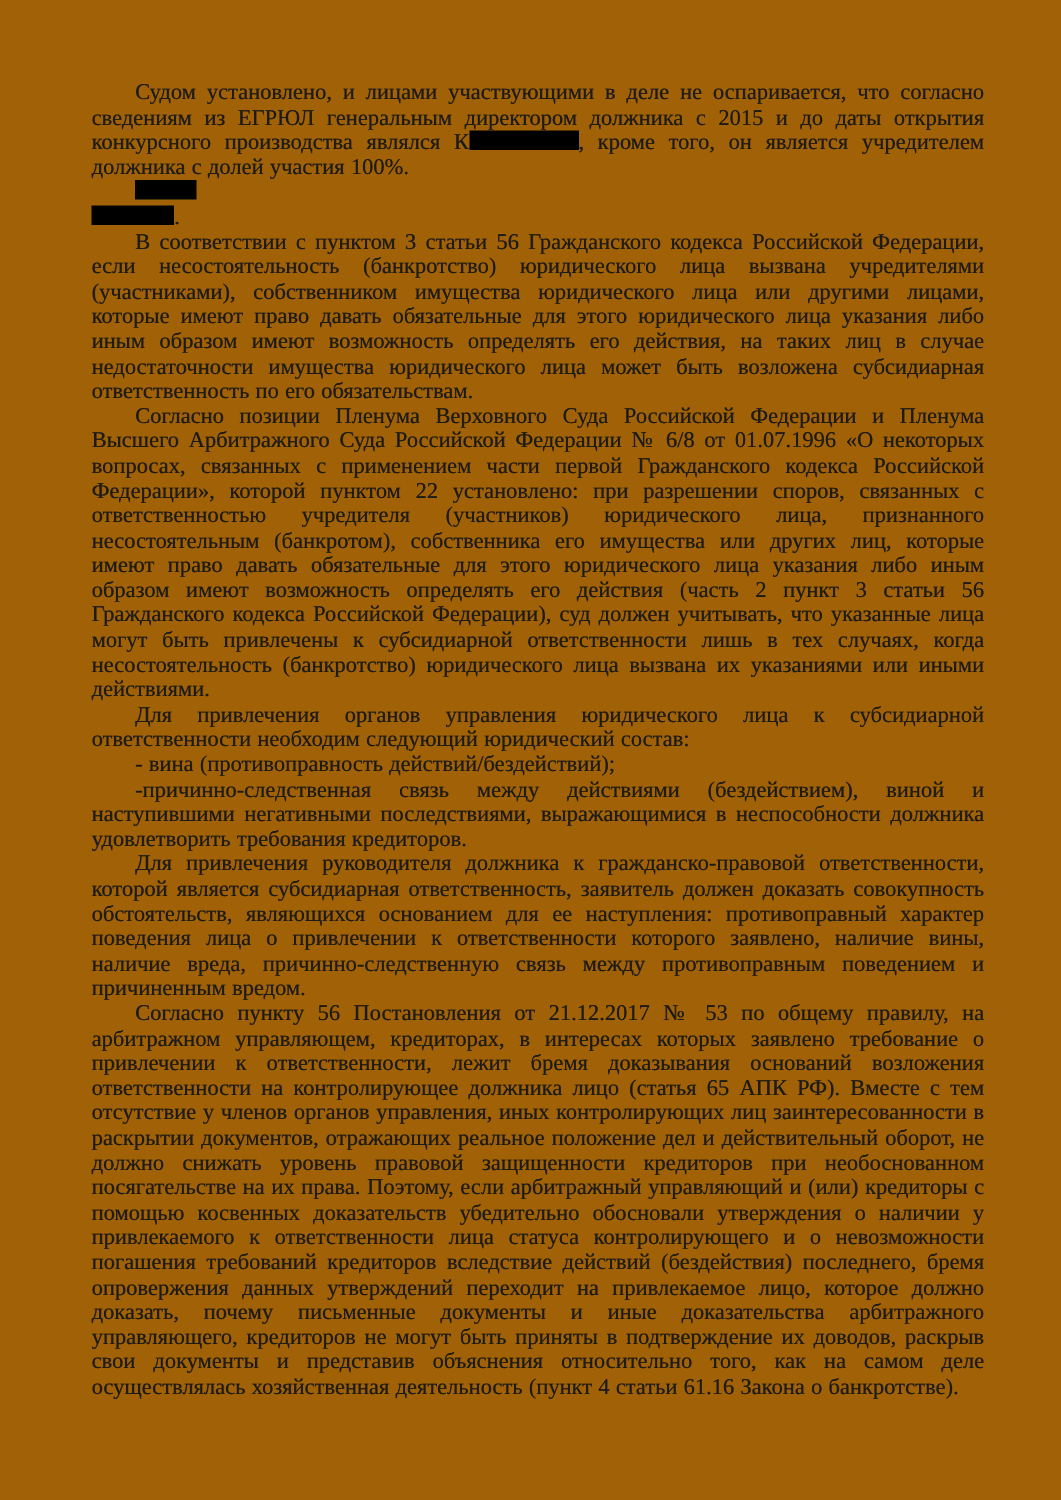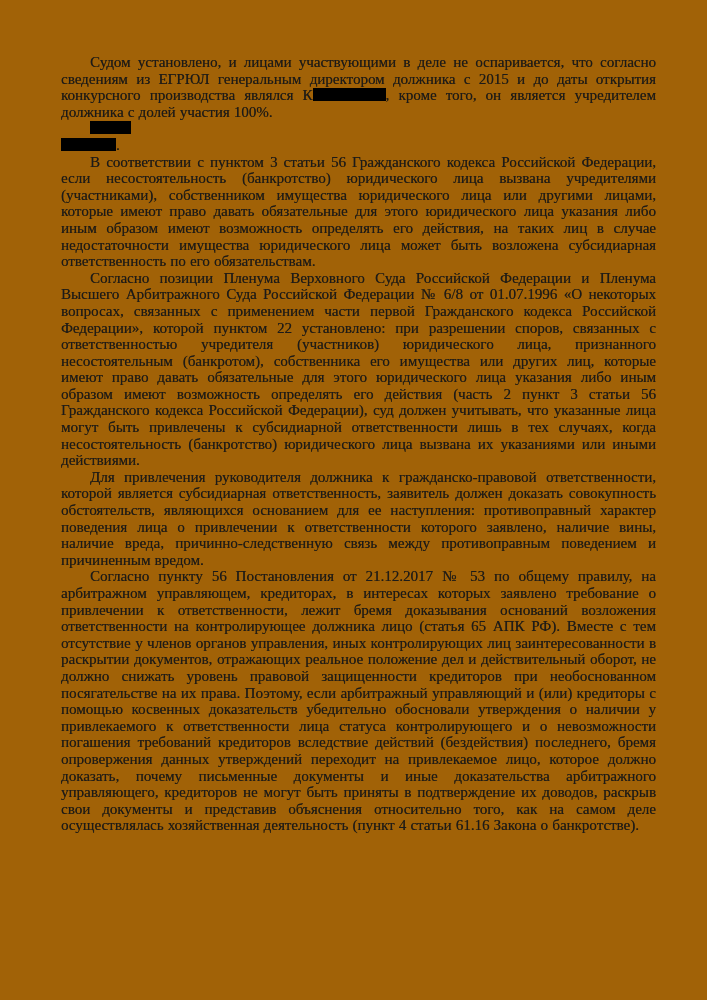--- a/index.html
+++ b/index.html
@@ -49,6 +49,7 @@
       <p class="doc-par" style="word-spacing: 3px;"><span class="redaction" style="width: 41px; background: rgb(0, 0, 0);"></span><br><span class="redaction" style="width: 55px; background: rgb(0, 0, 0);"></span><span>.</span></p>
       <p class="doc-par"><span>В соответствии с пунктом 3 статьи 56 Гражданского кодекса Российской Федерации, если несостоятельность (банкротство) юридического лица вызвана учредителями (участниками), собственником имущества юридического лица или другими лицами, которые имеют право давать обязательные для этого юридического лица указания либо иным образом имеют возможность определять его действия, на таких лиц в случае недостаточности имущества юридического лица может быть возложена субсидиарная ответственность по его обязательствам.</span></p>
       <p class="doc-par"><span>Согласно позиции Пленума Верховного Суда Российской Федерации и Пленума Высшего Арбитражного Суда Российской Федерации № 6/8 от 01.07.1996 «О некоторых вопросах, связанных с применением части первой Гражданского кодекса Российской Федерации», которой пунктом 22 установлено: при разрешении споров, связанных с ответственностью учредителя (участников) юридического лица, признанного несостоятельным (банкротом), собственника его имущества или других лиц, которые имеют право давать обязательные для этого юридического лица указания либо иным образом имеют возможность определять его действия (часть 2 пункт 3 статьи 56 Гражданского кодекса Российской Федерации), суд должен учитывать, что указанные лица могут быть привлечены к субсидиарной ответственности лишь в тех случаях, когда несостоятельность (банкротство) юридического лица вызвана их указаниями или иными действиями.</span></p>
+      <p class="doc-par"><span>Для привлечения органов управления юридического лица к субсидиарной ответственности необходим следующий юридический состав:</span></p>
       <p class="doc-par"><span>Для привлечения руководителя должника к гражданско-правовой ответственности, которой является субсидиарная ответственность, заявитель должен доказать совокупность обстоятельств, являющихся основанием для ее наступления: противоправный характер поведения лица о привлечении к ответственности которого заявлено, наличие вины, наличие вреда, причинно-следственную связь между противоправным поведением и причиненным вредом.</span></p>
       <p class="doc-par"><span>Согласно пункту 56 Постановления от 21.12.2017 № 53 по общему правилу, на арбитражном управляющем, кредиторах, в интересах которых заявлено требование о привлечении к ответственности, лежит бремя доказывания оснований возложения ответственности на контролирующее должника лицо (статья 65 АПК РФ). Вместе с тем отсутствие у членов органов управления, иных контролирующих лиц заинтересованности в раскрытии документов, отражающих реальное положение дел и действительный оборот, не должно снижать уровень правовой защищенности кредиторов при необоснованном посягательстве на их права. Поэтому, если арбитражный управляющий и (или) кредиторы с помощью косвенных доказательств убедительно обосновали утверждения о наличии у привлекаемого к ответственности лица статуса контролирующего и о невозможности погашения требований кредиторов вследствие действий (бездействия) последнего, бремя опровержения данных утверждений переходит на привлекаемое лицо, которое должно доказать, почему письменные документы и иные доказательства арбитражного управляющего, кредиторов не могут быть приняты в подтверждение их доводов, раскрыв свои документы и представив объяснения относительно того, как на самом деле осуществлялась хозяйственная деятельность (пункт 4 статьи 61.16 Закона о банкротстве).</span></p>
     </div>

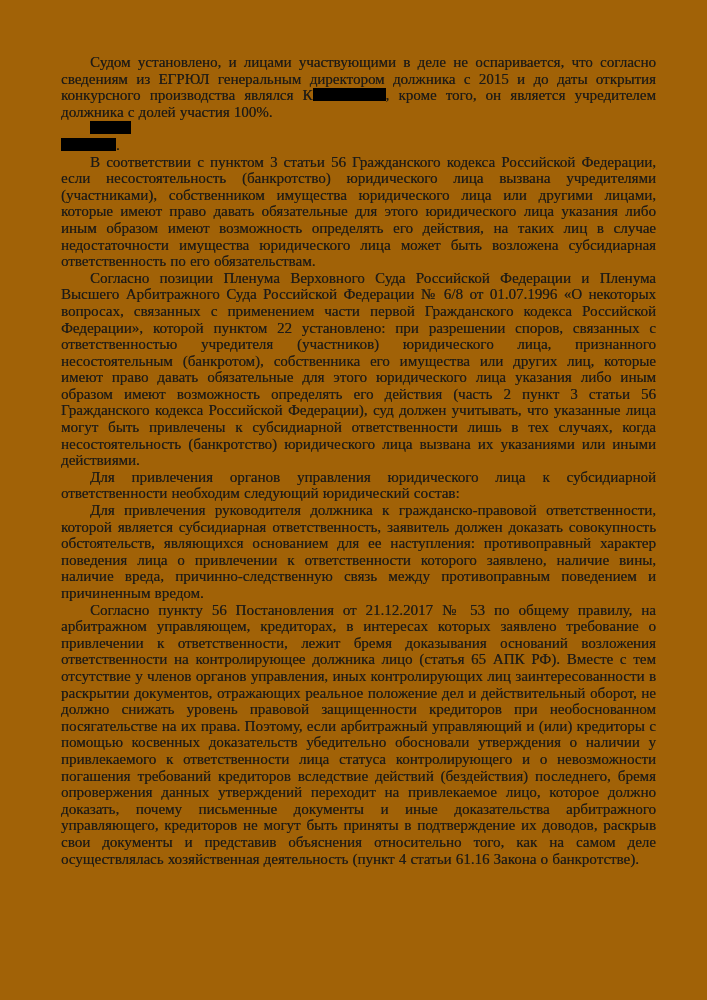--- a/index.html
+++ b/index.html
@@ -50,6 +50,7 @@
       <p class="doc-par"><span>В соответствии с пунктом 3 статьи 56 Гражданского кодекса Российской Федерации, если несостоятельность (банкротство) юридического лица вызвана учредителями (участниками), собственником имущества юридического лица или другими лицами, которые имеют право давать обязательные для этого юридического лица указания либо иным образом имеют возможность определять его действия, на таких лиц в случае недостаточности имущества юридического лица может быть возложена субсидиарная ответственность по его обязательствам.</span></p>
       <p class="doc-par"><span>Согласно позиции Пленума Верховного Суда Российской Федерации и Пленума Высшего Арбитражного Суда Российской Федерации № 6/8 от 01.07.1996 «О некоторых вопросах, связанных с применением части первой Гражданского кодекса Российской Федерации», которой пунктом 22 установлено: при разрешении споров, связанных с ответственностью учредителя (участников) юридического лица, признанного несостоятельным (банкротом), собственника его имущества или других лиц, которые имеют право давать обязательные для этого юридического лица указания либо иным образом имеют возможность определять его действия (часть 2 пункт 3 статьи 56 Гражданского кодекса Российской Федерации), суд должен учитывать, что указанные лица могут быть привлечены к субсидиарной ответственности лишь в тех случаях, когда несостоятельность (банкротство) юридического лица вызвана их указаниями или иными действиями.</span></p>
       <p class="doc-par"><span>Для привлечения органов управления юридического лица к субсидиарной ответственности необходим следующий юридический состав:</span></p>
+      <p class="doc-par"><span>- вина (противоправность действий/бездействий);</span></p>
       <p class="doc-par"><span>Для привлечения руководителя должника к гражданско-правовой ответственности, которой является субсидиарная ответственность, заявитель должен доказать совокупность обстоятельств, являющихся основанием для ее наступления: противоправный характер поведения лица о привлечении к ответственности которого заявлено, наличие вины, наличие вреда, причинно-следственную связь между противоправным поведением и причиненным вредом.</span></p>
       <p class="doc-par"><span>Согласно пункту 56 Постановления от 21.12.2017 № 53 по общему правилу, на арбитражном управляющем, кредиторах, в интересах которых заявлено требование о привлечении к ответственности, лежит бремя доказывания оснований возложения ответственности на контролирующее должника лицо (статья 65 АПК РФ). Вместе с тем отсутствие у членов органов управления, иных контролирующих лиц заинтересованности в раскрытии документов, отражающих реальное положение дел и действительный оборот, не должно снижать уровень правовой защищенности кредиторов при необоснованном посягательстве на их права. Поэтому, если арбитражный управляющий и (или) кредиторы с помощью косвенных доказательств убедительно обосновали утверждения о наличии у привлекаемого к ответственности лица статуса контролирующего и о невозможности погашения требований кредиторов вследствие действий (бездействия) последнего, бремя опровержения данных утверждений переходит на привлекаемое лицо, которое должно доказать, почему письменные документы и иные доказательства арбитражного управляющего, кредиторов не могут быть приняты в подтверждение их доводов, раскрыв свои документы и представив объяснения относительно того, как на самом деле осуществлялась хозяйственная деятельность (пункт 4 статьи 61.16 Закона о банкротстве).</span></p>
     </div>

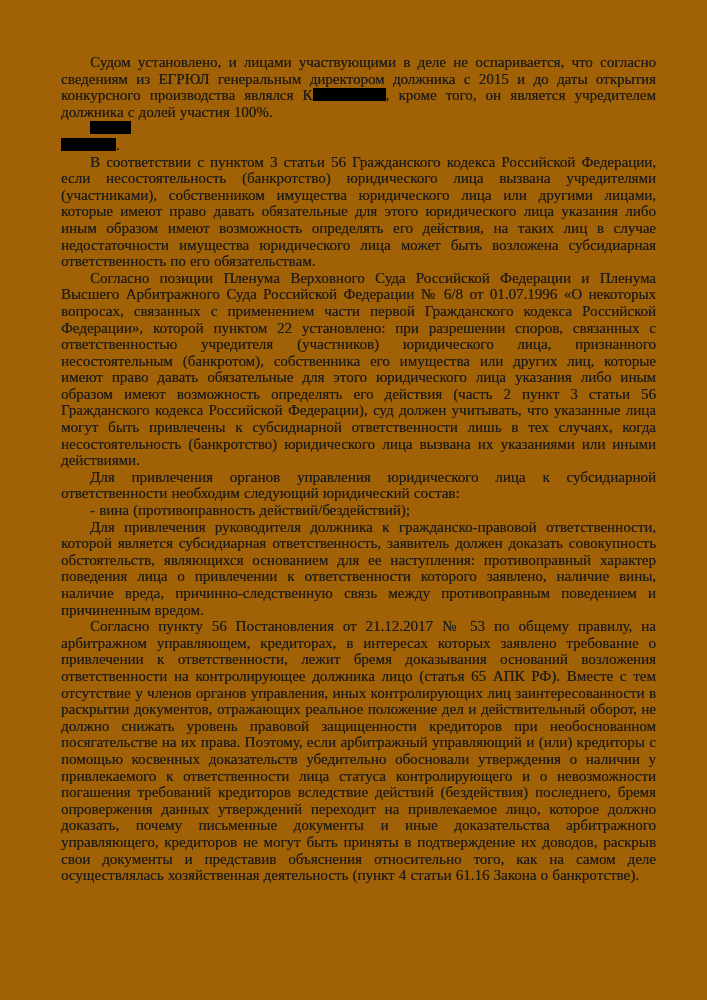--- a/index.html
+++ b/index.html
@@ -51,6 +51,7 @@
       <p class="doc-par"><span>Согласно позиции Пленума Верховного Суда Российской Федерации и Пленума Высшего Арбитражного Суда Российской Федерации № 6/8 от 01.07.1996 «О некоторых вопросах, связанных с применением части первой Гражданского кодекса Российской Федерации», которой пунктом 22 установлено: при разрешении споров, связанных с ответственностью учредителя (участников) юридического лица, признанного несостоятельным (банкротом), собственника его имущества или других лиц, которые имеют право давать обязательные для этого юридического лица указания либо иным образом имеют возможность определять его действия (часть 2 пункт 3 статьи 56 Гражданского кодекса Российской Федерации), суд должен учитывать, что указанные лица могут быть привлечены к субсидиарной ответственности лишь в тех случаях, когда несостоятельность (банкротство) юридического лица вызвана их указаниями или иными действиями.</span></p>
       <p class="doc-par"><span>Для привлечения органов управления юридического лица к субсидиарной ответственности необходим следующий юридический состав:</span></p>
       <p class="doc-par"><span>- вина (противоправность действий/бездействий);</span></p>
+      <p class="doc-par"><span>-причинно-следственная связь между действиями (бездействием), виной и наступившими негативными последствиями, выражающимися в неспособности должника удовлетворить требования кредиторов.</span></p>
       <p class="doc-par"><span>Для привлечения руководителя должника к гражданско-правовой ответственности, которой является субсидиарная ответственность, заявитель должен доказать совокупность обстоятельств, являющихся основанием для ее наступления: противоправный характер поведения лица о привлечении к ответственности которого заявлено, наличие вины, наличие вреда, причинно-следственную связь между противоправным поведением и причиненным вредом.</span></p>
       <p class="doc-par"><span>Согласно пункту 56 Постановления от 21.12.2017 № 53 по общему правилу, на арбитражном управляющем, кредиторах, в интересах которых заявлено требование о привлечении к ответственности, лежит бремя доказывания оснований возложения ответственности на контролирующее должника лицо (статья 65 АПК РФ). Вместе с тем отсутствие у членов органов управления, иных контролирующих лиц заинтересованности в раскрытии документов, отражающих реальное положение дел и действительный оборот, не должно снижать уровень правовой защищенности кредиторов при необоснованном посягательстве на их права. Поэтому, если арбитражный управляющий и (или) кредиторы с помощью косвенных доказательств убедительно обосновали утверждения о наличии у привлекаемого к ответственности лица статуса контролирующего и о невозможности погашения требований кредиторов вследствие действий (бездействия) последнего, бремя опровержения данных утверждений переходит на привлекаемое лицо, которое должно доказать, почему письменные документы и иные доказательства арбитражного управляющего, кредиторов не могут быть приняты в подтверждение их доводов, раскрыв свои документы и представив объяснения относительно того, как на самом деле осуществлялась хозяйственная деятельность (пункт 4 статьи 61.16 Закона о банкротстве).</span></p>
     </div>

